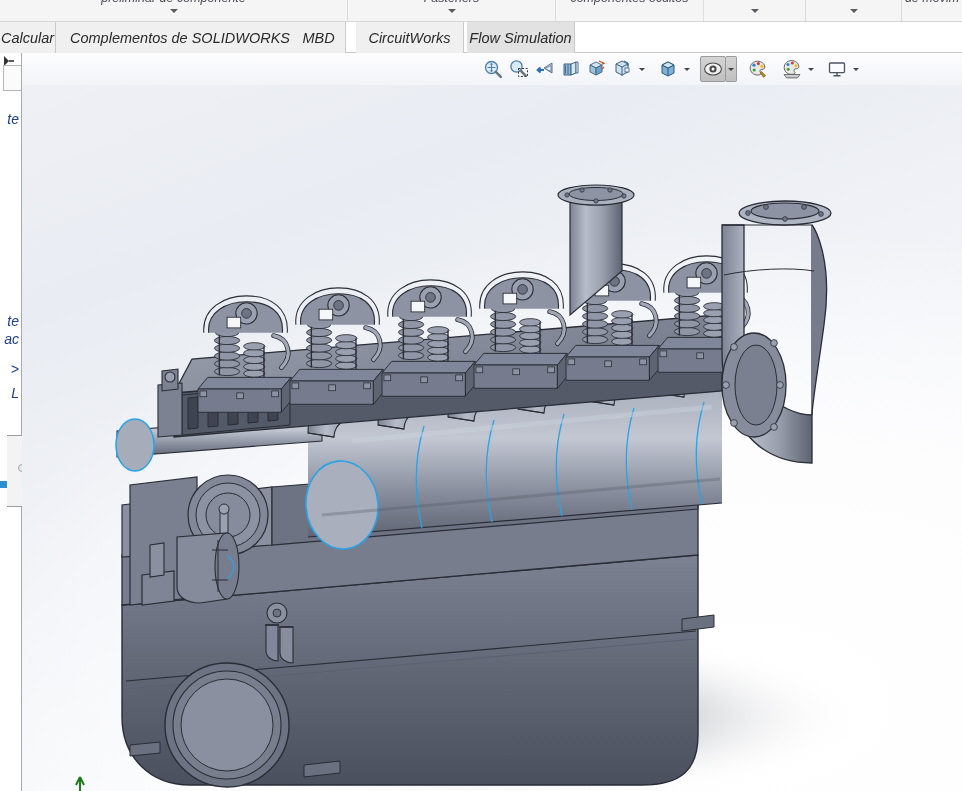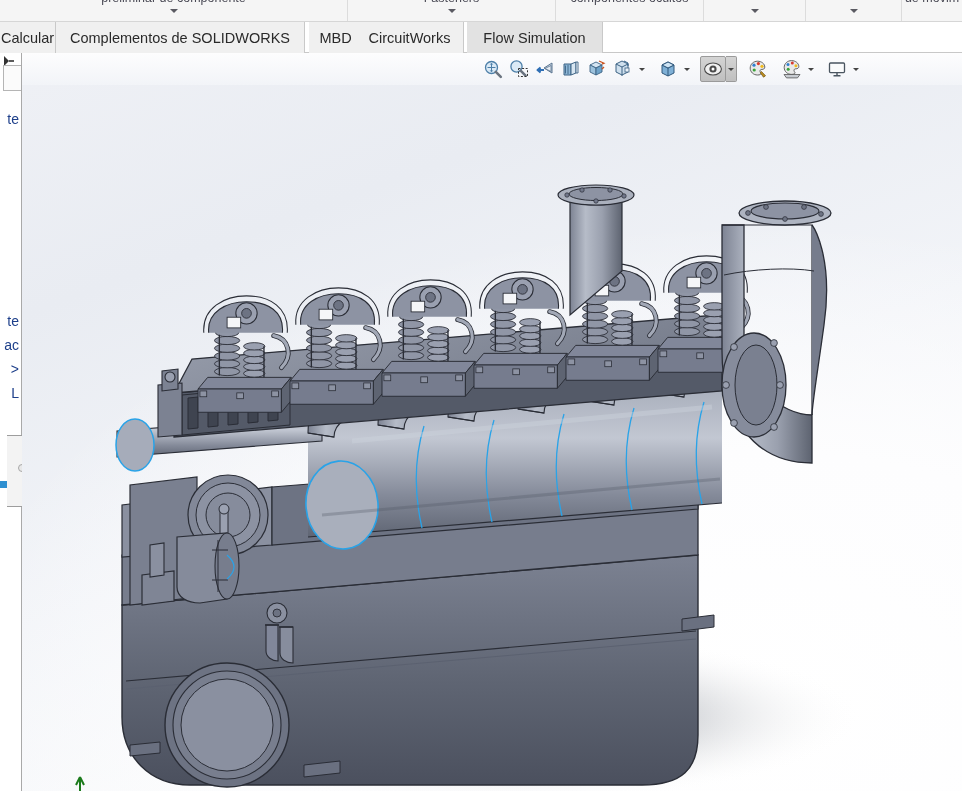--- a/index.html
+++ b/index.html
@@ -9,7 +9,7 @@
     font-family: "Liberation Sans", sans-serif;
     background: #ffffff;
   }
-  .app { position: relative; width: 962px; height: 791px; }
+  .app { position: relative; width: 962px; height: 791px; font-style: italic; }
 
   
   .ribbon-clip {

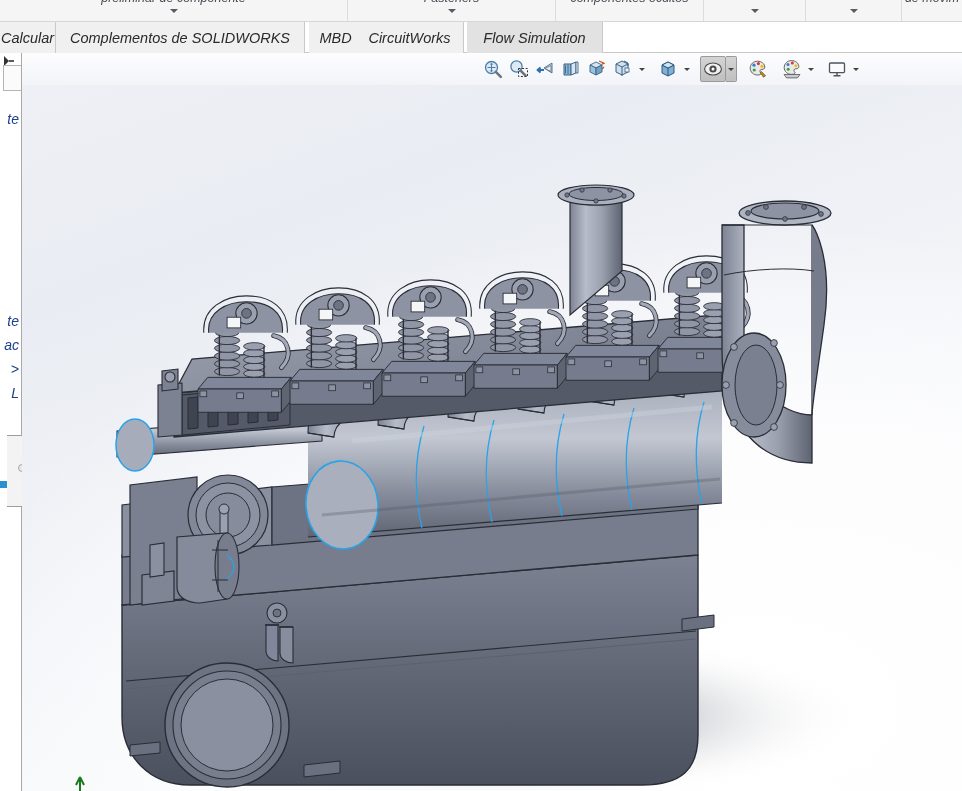--- a/index.html
+++ b/index.html
@@ -176,7 +176,7 @@
     <div class="tab" style="left:56px;width:249px;justify-content:center;">
       <span>Complementos de SOLIDWORKS</span>
     </div>
-    <div class="tab" style="left:309px;width:54px;">
+    <div class="tab" style="left:292px;width:54px;">
       <span>MBD</span>
     </div>
     <div class="tab" style="left:356px;width:108px;align-items:center;">

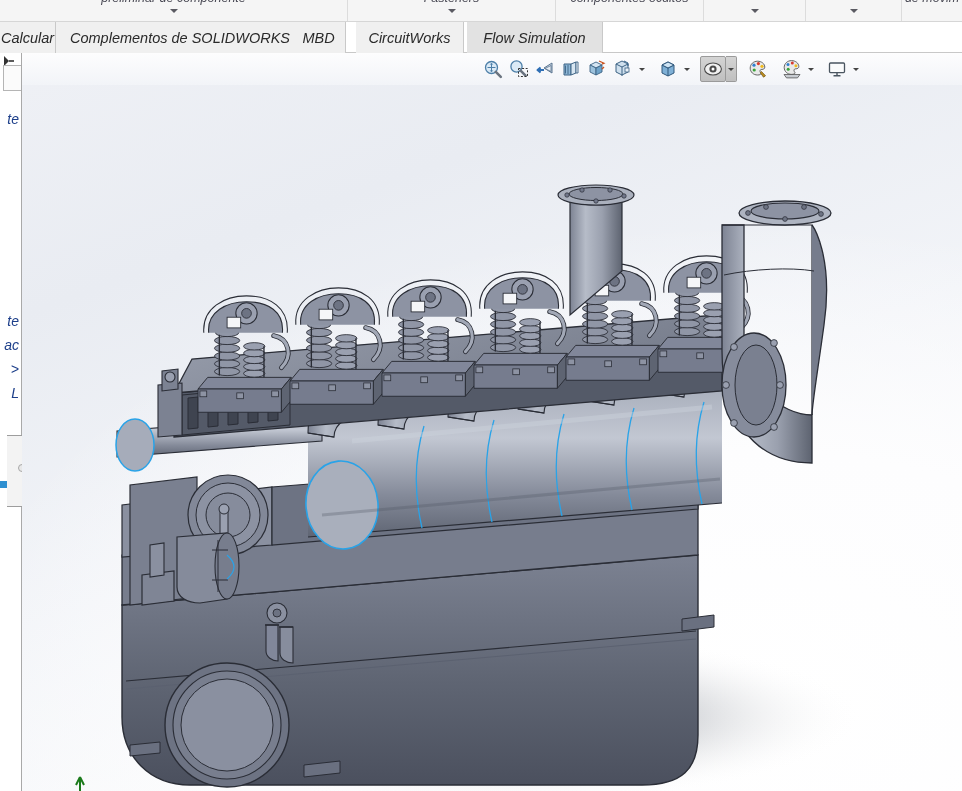--- a/index.html
+++ b/index.html
@@ -182,7 +182,7 @@
     <div class="tab" style="left:356px;width:108px;align-items:center;">
       <span>CircuitWorks</span>
     </div>
-    <div class="tab active" style="left:467px;width:136px;">
+    <div class="tab active" style="left:467px;width:108px;">
       <span>Flow Simulation</span>
     </div>
   </div>

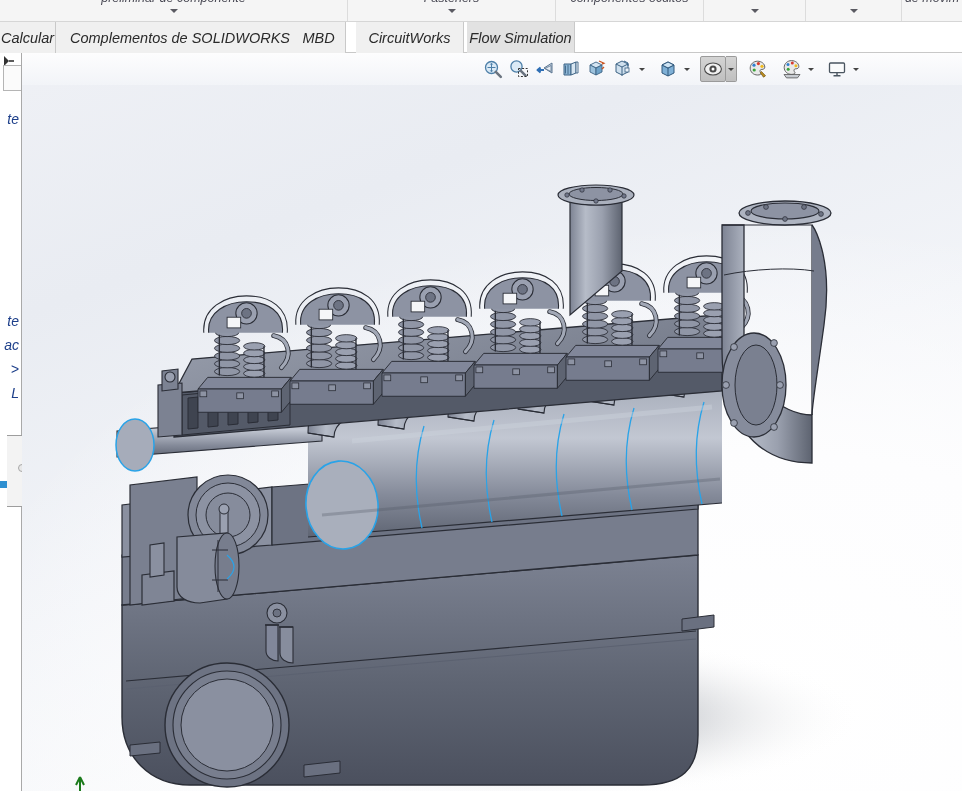--- a/index.html
+++ b/index.html
@@ -329,7 +329,7 @@
 
     <div class="lp-frag" style="top:58px;">te</div>
     <div class="lp-frag" style="top:260px;">te</div>
-    <div class="lp-frag" style="top:284px;">ac</div>
+    <div class="lp-frag" style="top:278px;">ac</div>
     <div class="lp-frag" style="top:308px;">&gt;</div>
     <div class="lp-frag" style="top:332px;">L </div>
 

